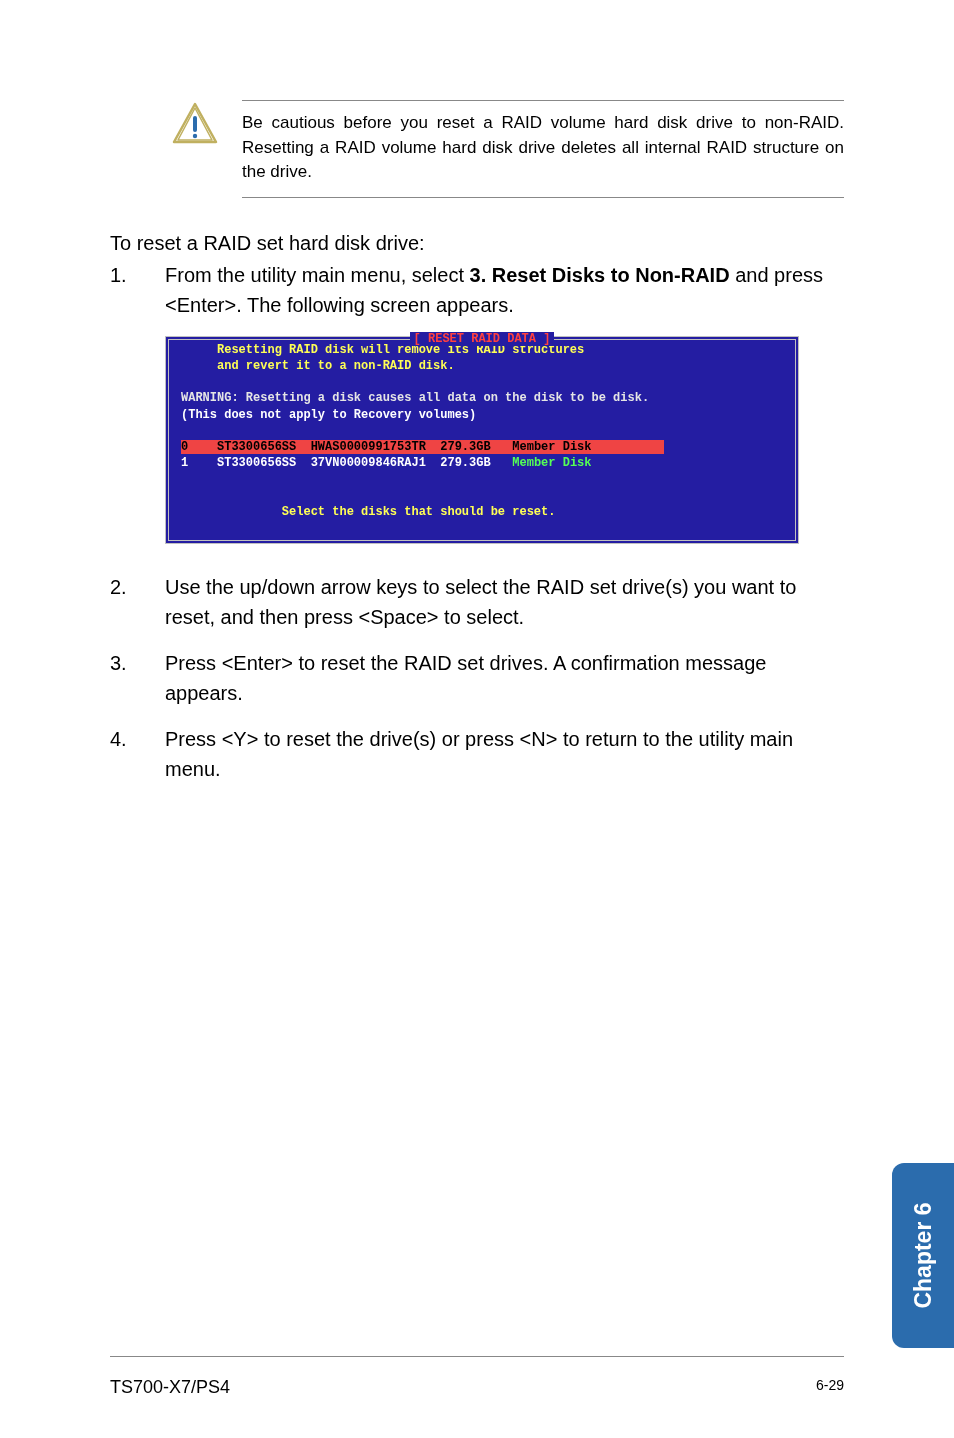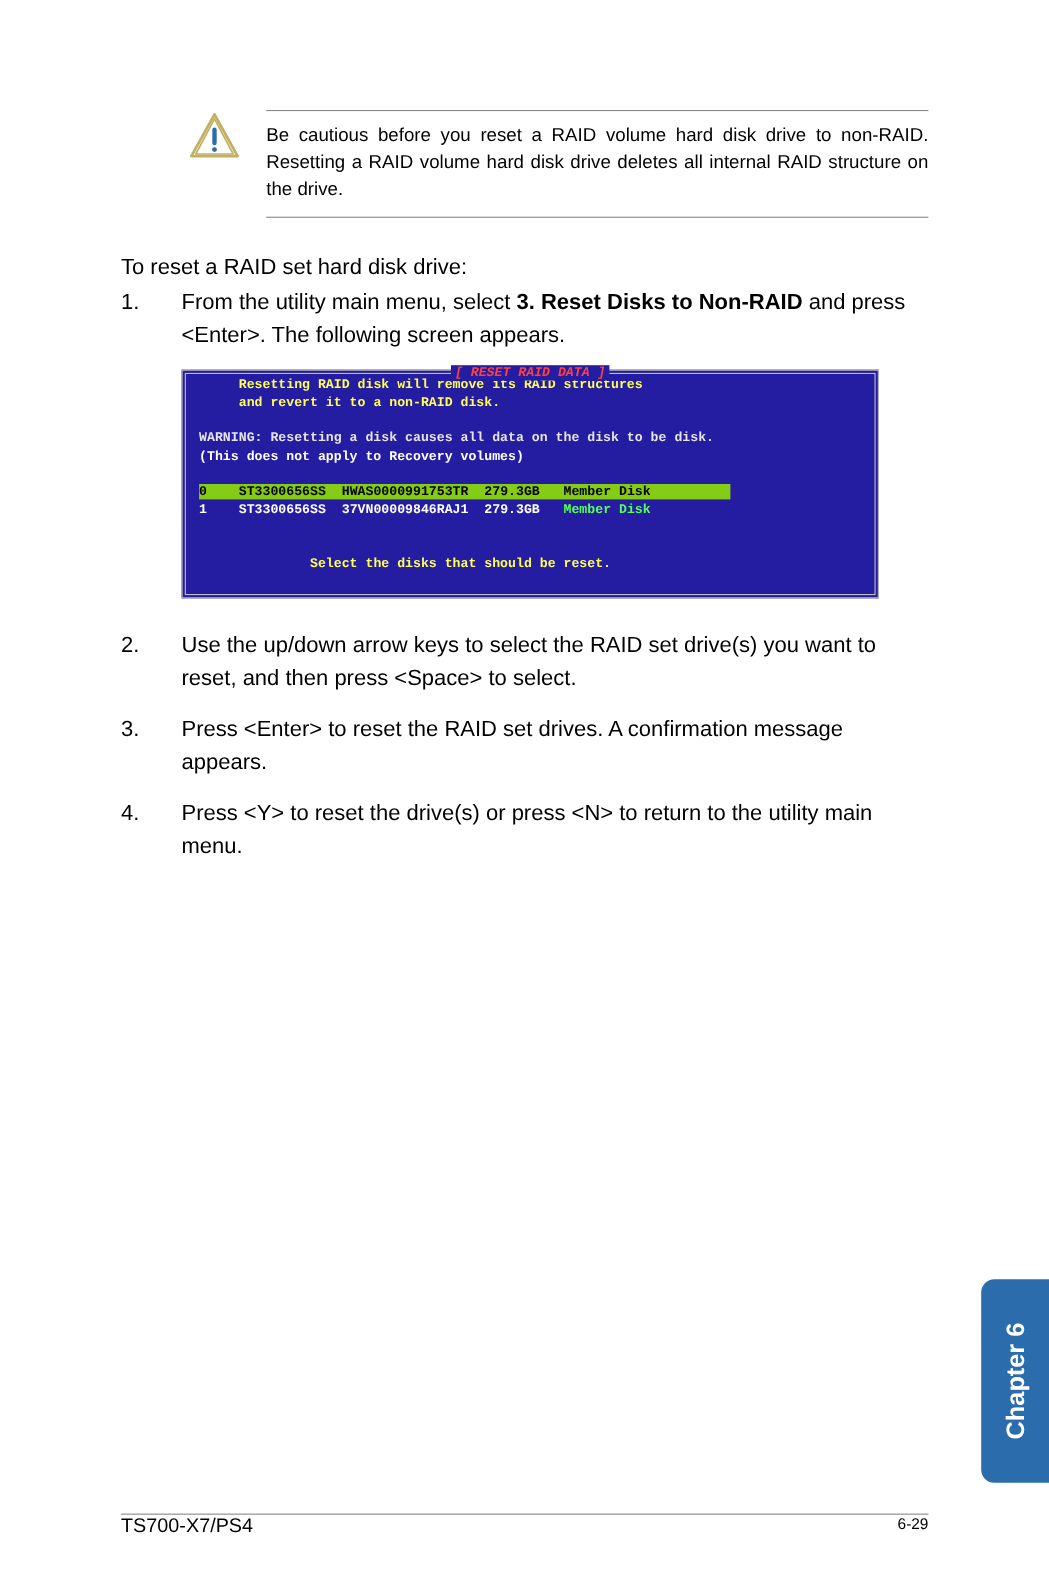--- a/index.html
+++ b/index.html
@@ -98,7 +98,6 @@
     background: #241da2;
     color: #ff4040;
     padding: 0 4px;
-    font-style: italic;
   }
   .t-line {
     white-space: pre;

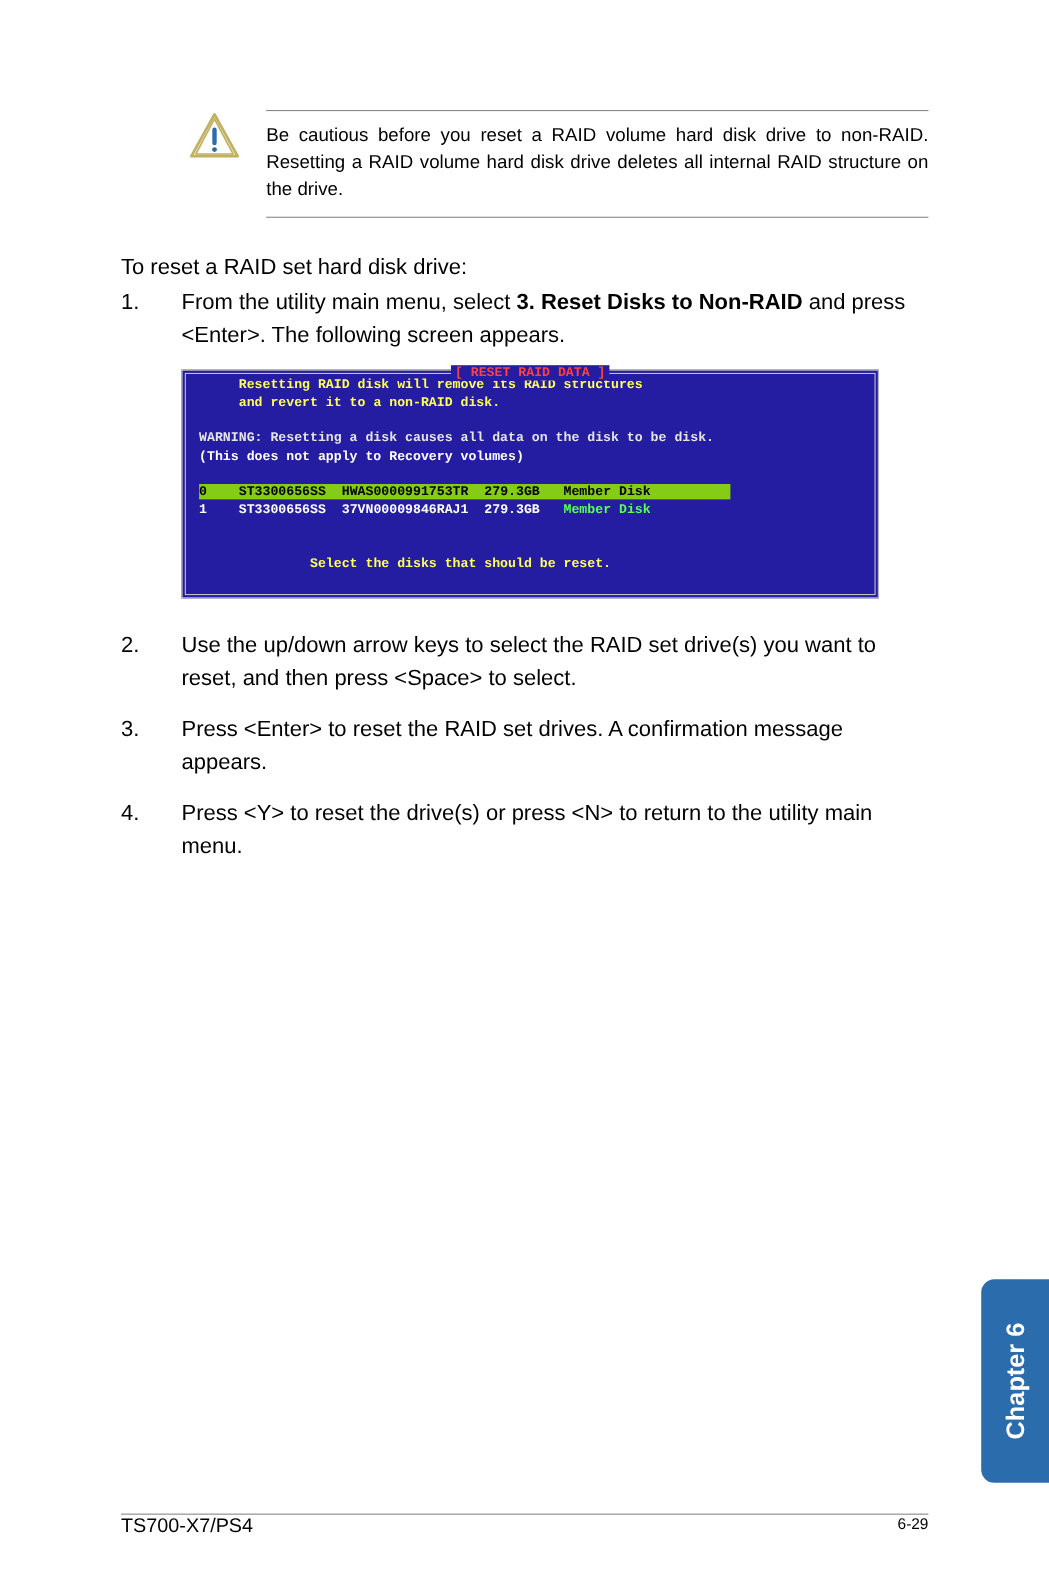--- a/index.html
+++ b/index.html
@@ -108,7 +108,7 @@
   .t-green { color: #55ff55; }
   .t-white { color: #ffffff; }
   .t-highlight {
-    background: #84cc16;
+    background: #ef4444;
     color: #000000;
   }
   .chapter-tab {

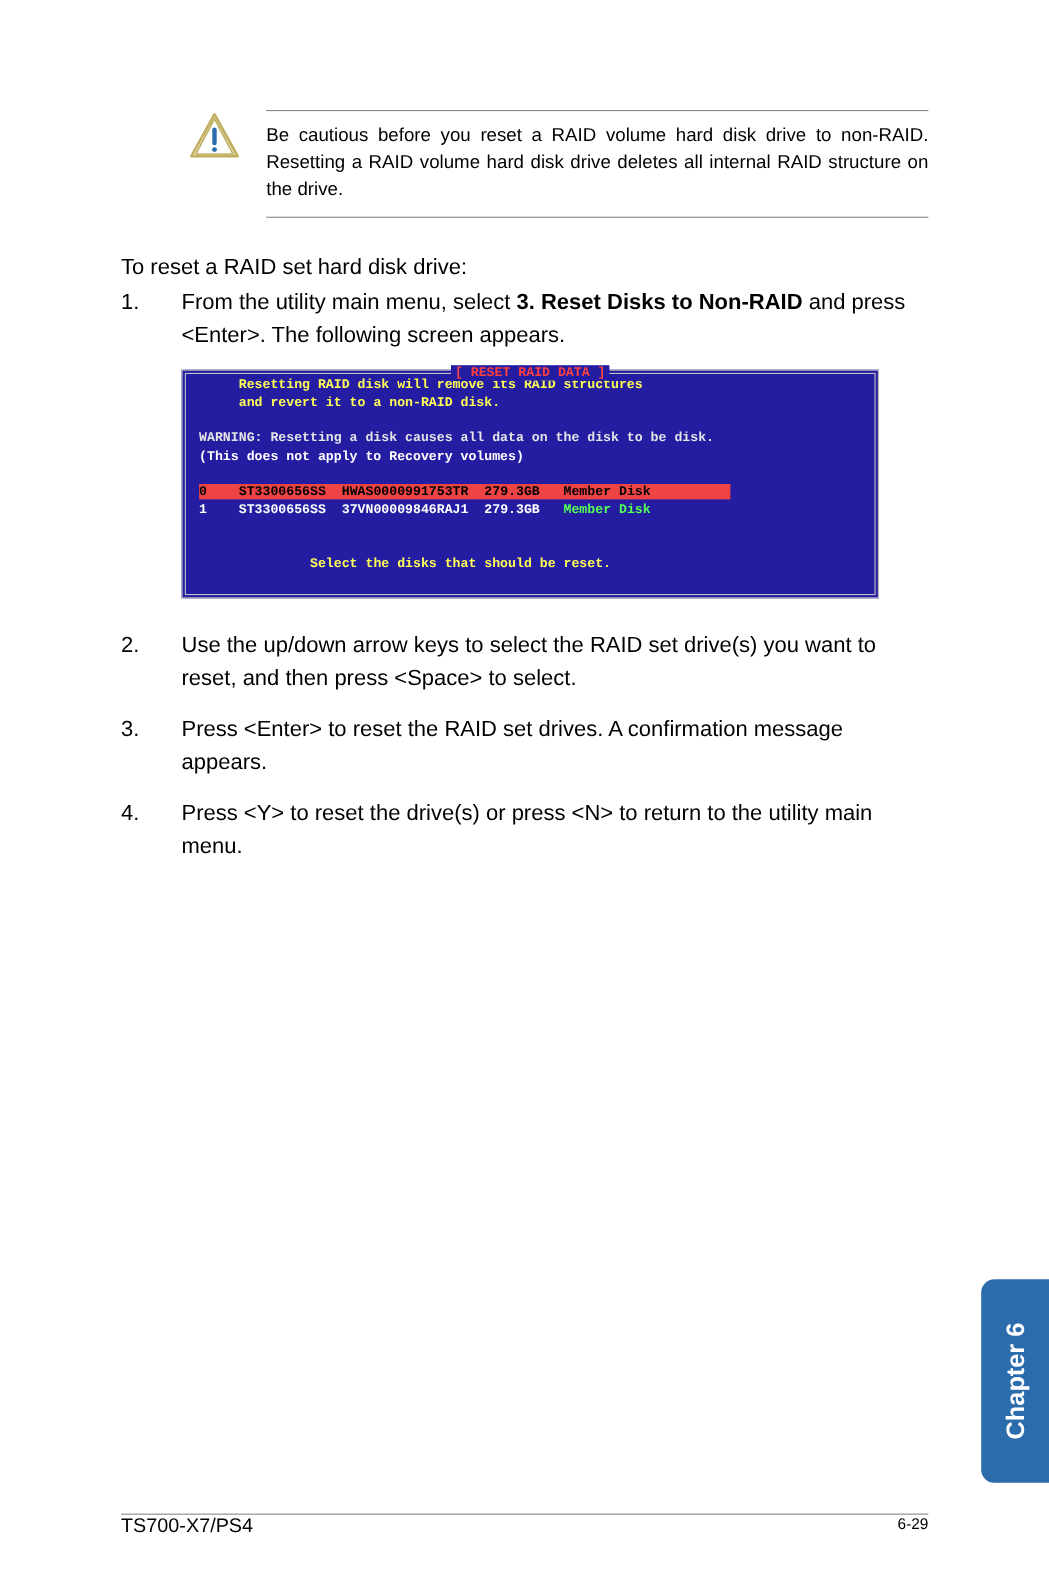--- a/index.html
+++ b/index.html
@@ -137,7 +137,7 @@
     left: 110px;
     right: 110px;
     border-top: 1px solid #888;
-    padding-top: 0;
+    padding-top: 20px;
     display: flex;
     justify-content: space-between;
     font-size: 18px;

